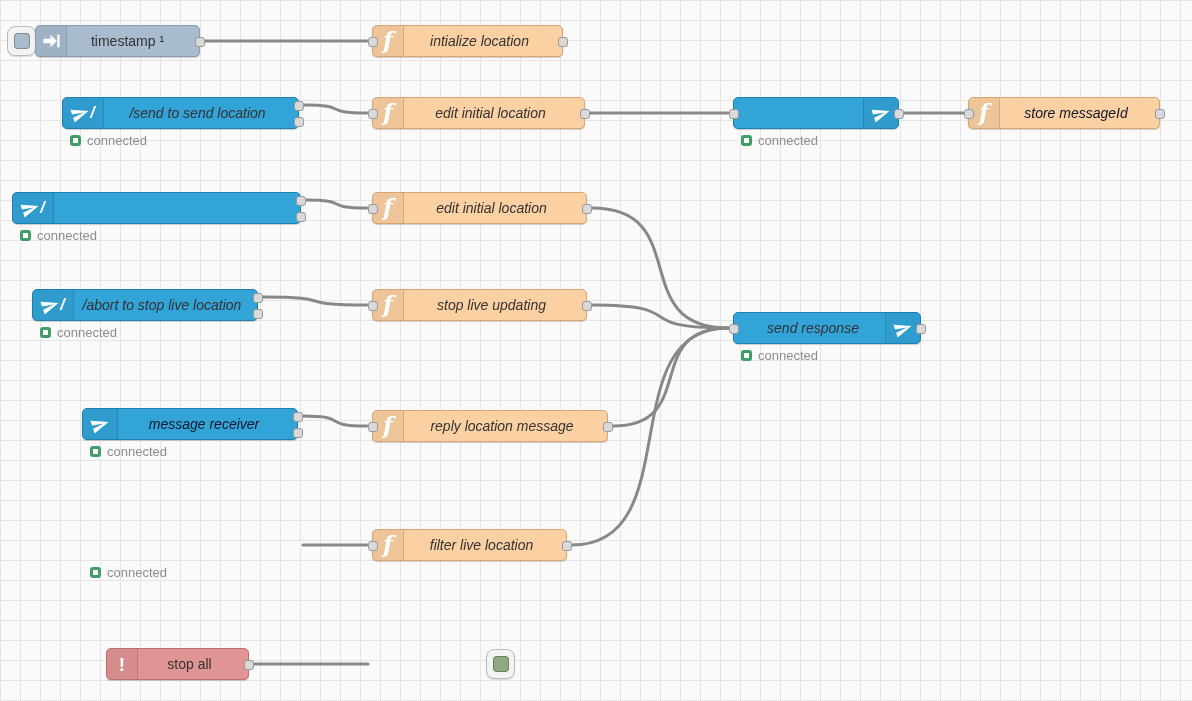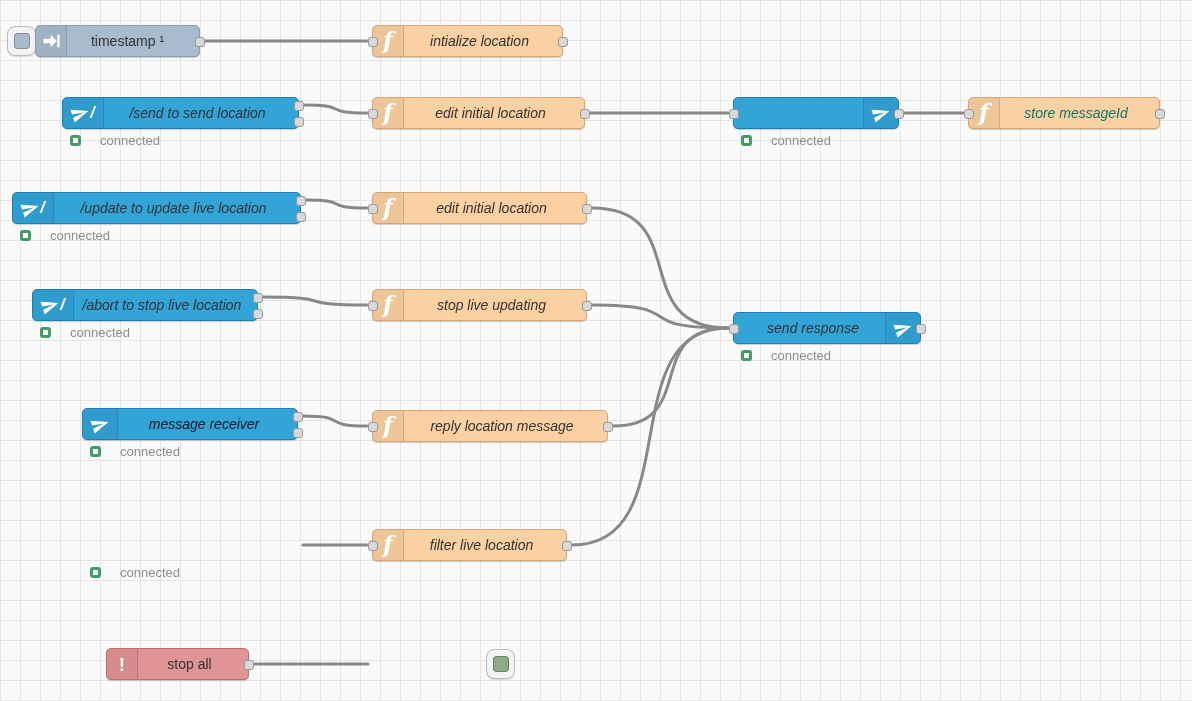--- a/index.html
+++ b/index.html
@@ -143,7 +143,7 @@
             <span class="fn-glyph">f</span>
           </span>
         </div>
-        <div class="label italic" style="left: 30px; right: 6px; color: #0f766e;">store messageId</div>
+        <div class="label italic" style="left: 30px; right: 6px; color: #0f172a;">store messageId</div>
         <div class="port" style="left: 186px; top: 11px;"></div>
         <div class="port" style="left: -5px; top: 11px;"></div>
       </div>

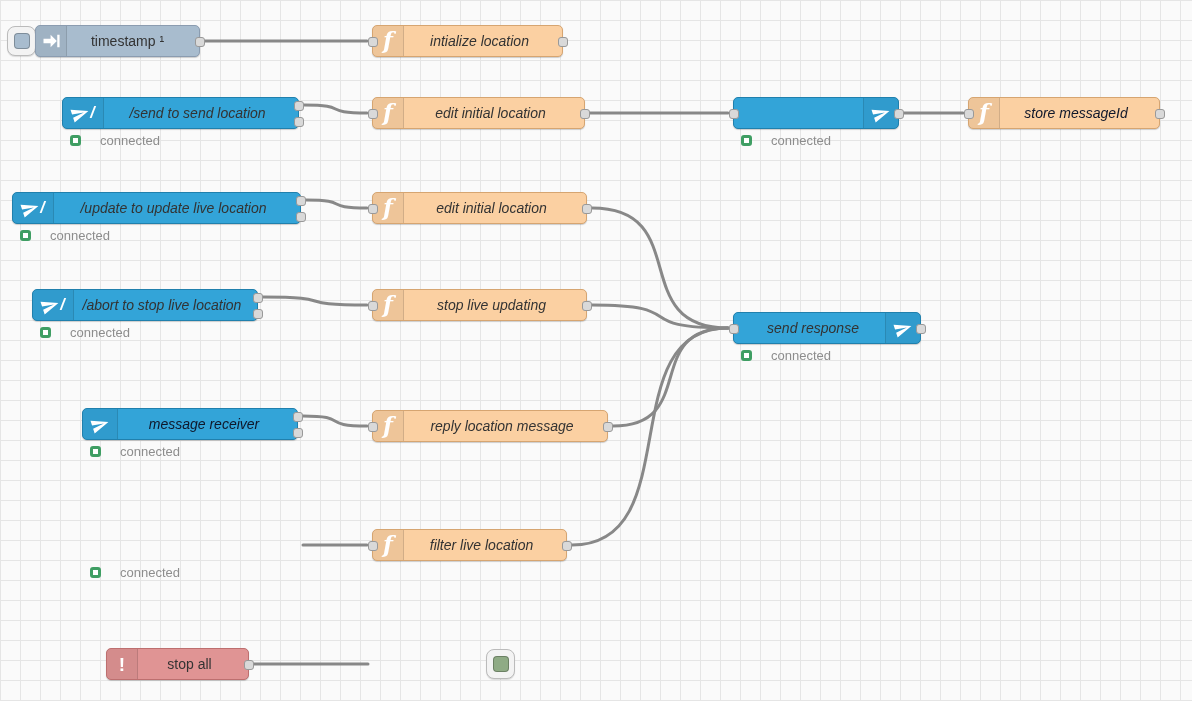--- a/index.html
+++ b/index.html
@@ -45,7 +45,7 @@
   }
   .attach-btn .inner-sq{width:16px; height:16px; border-radius:4px; border:1px solid rgba(0,0,0,0.25); box-sizing:border-box;}
   .status{
-    position:absolute; display:flex; align-items:center; gap:19px; z-index:2;
+    position:absolute; display:flex; align-items:center; gap:6px; z-index:2;
   }
   .status .ring{width:11px; height:11px; box-sizing:border-box; border-radius:3px; background:#fff; border:3px solid;}
   .status .stext{font-size:13px;}

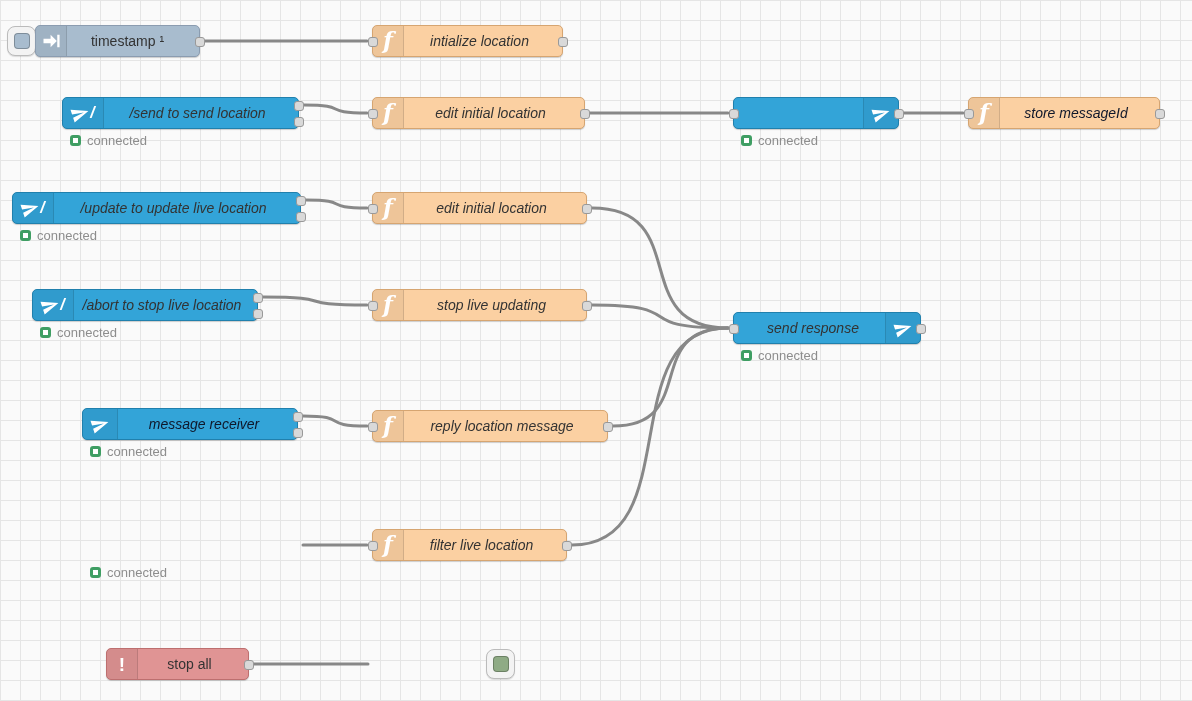--- a/index.html
+++ b/index.html
@@ -156,7 +156,6 @@
             <span class="slash-glyph">/</span>
           </span>
         </div>
-        <div class="label italic" style="left: 40px; right: 6px; color: rgb(51, 51, 51);">/update to update live location</div>
         <div class="port" style="left: 283px; top: 3px;"></div>
         <div class="port" style="left: 283px; top: 19px;"></div>
       </div>

